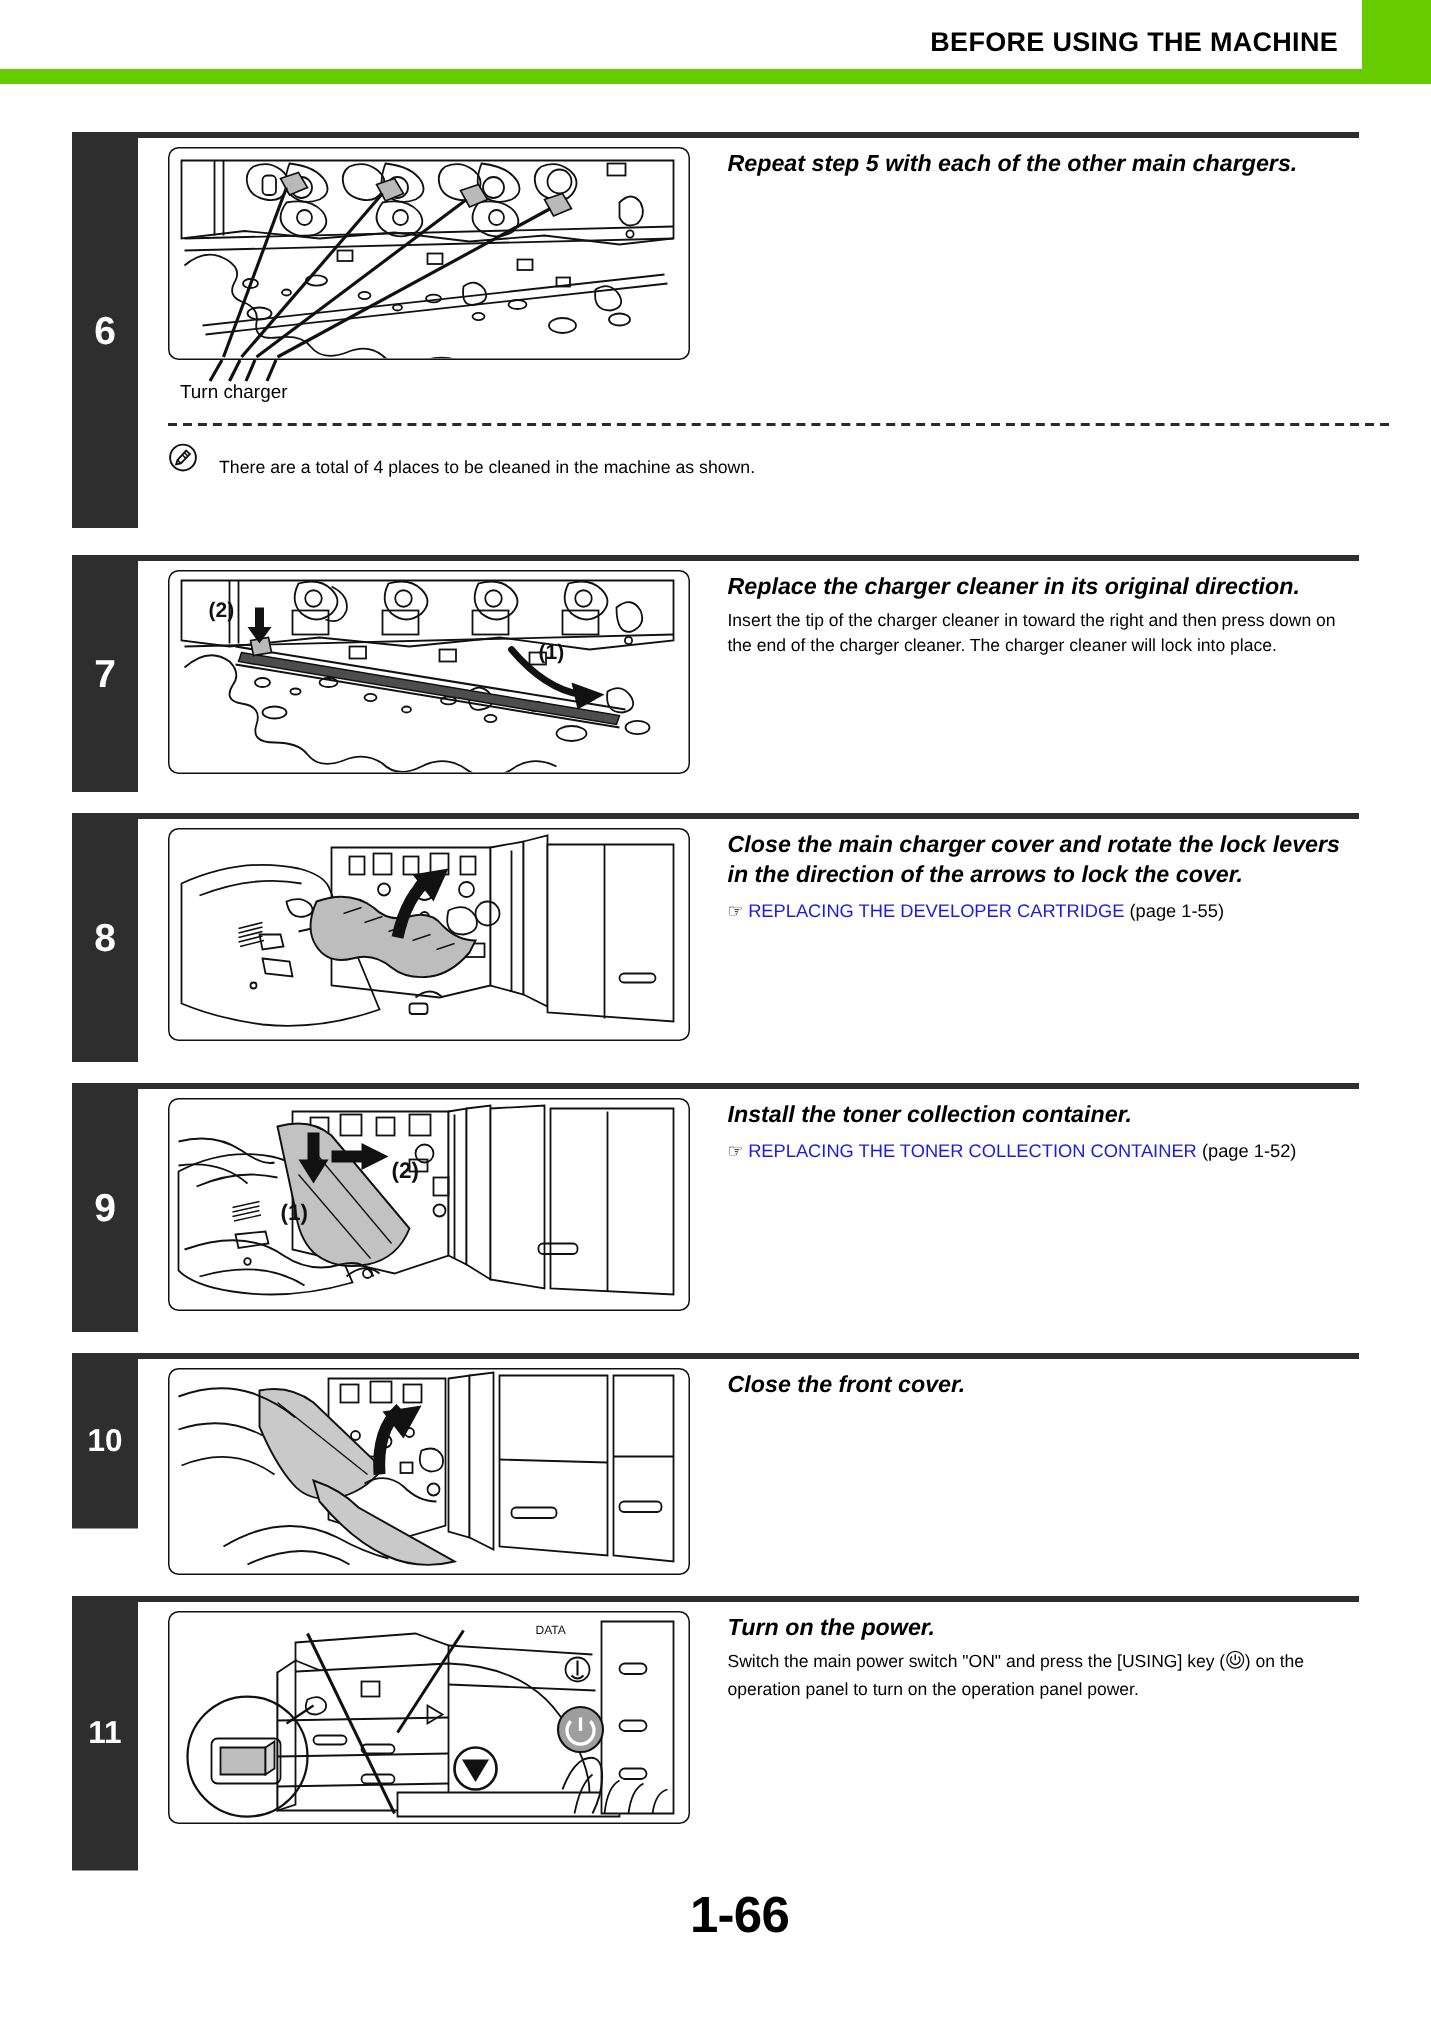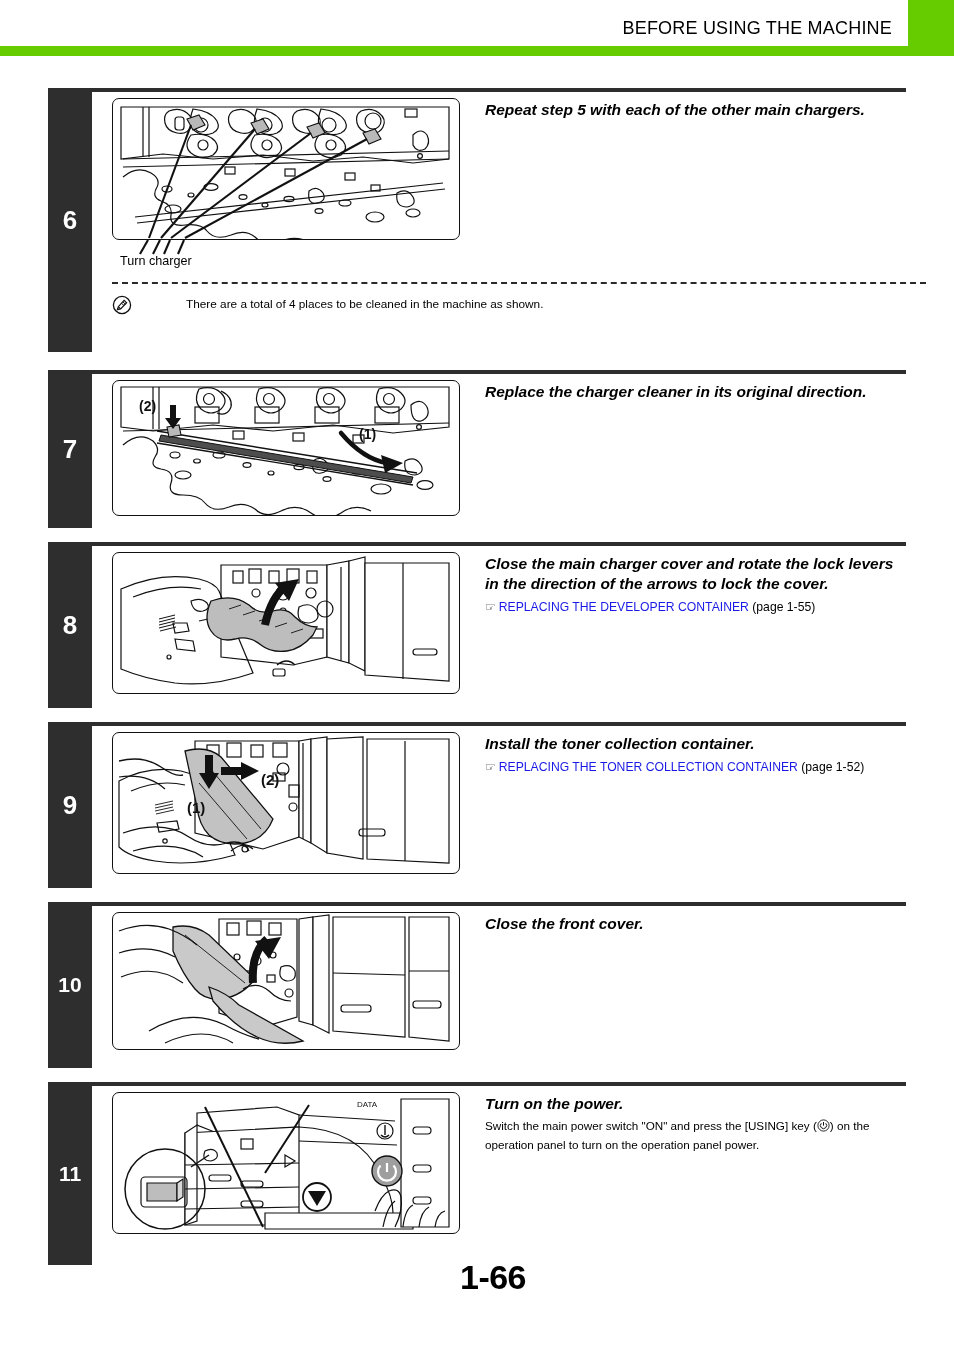--- a/index.html
+++ b/index.html
@@ -42,7 +42,7 @@
     right: 62px;
     top: 18px;
     font-size: 18px;
-    font-weight: normal;
+    font-weight: bold;
     letter-spacing: 0.2px;
     white-space: nowrap;
   }

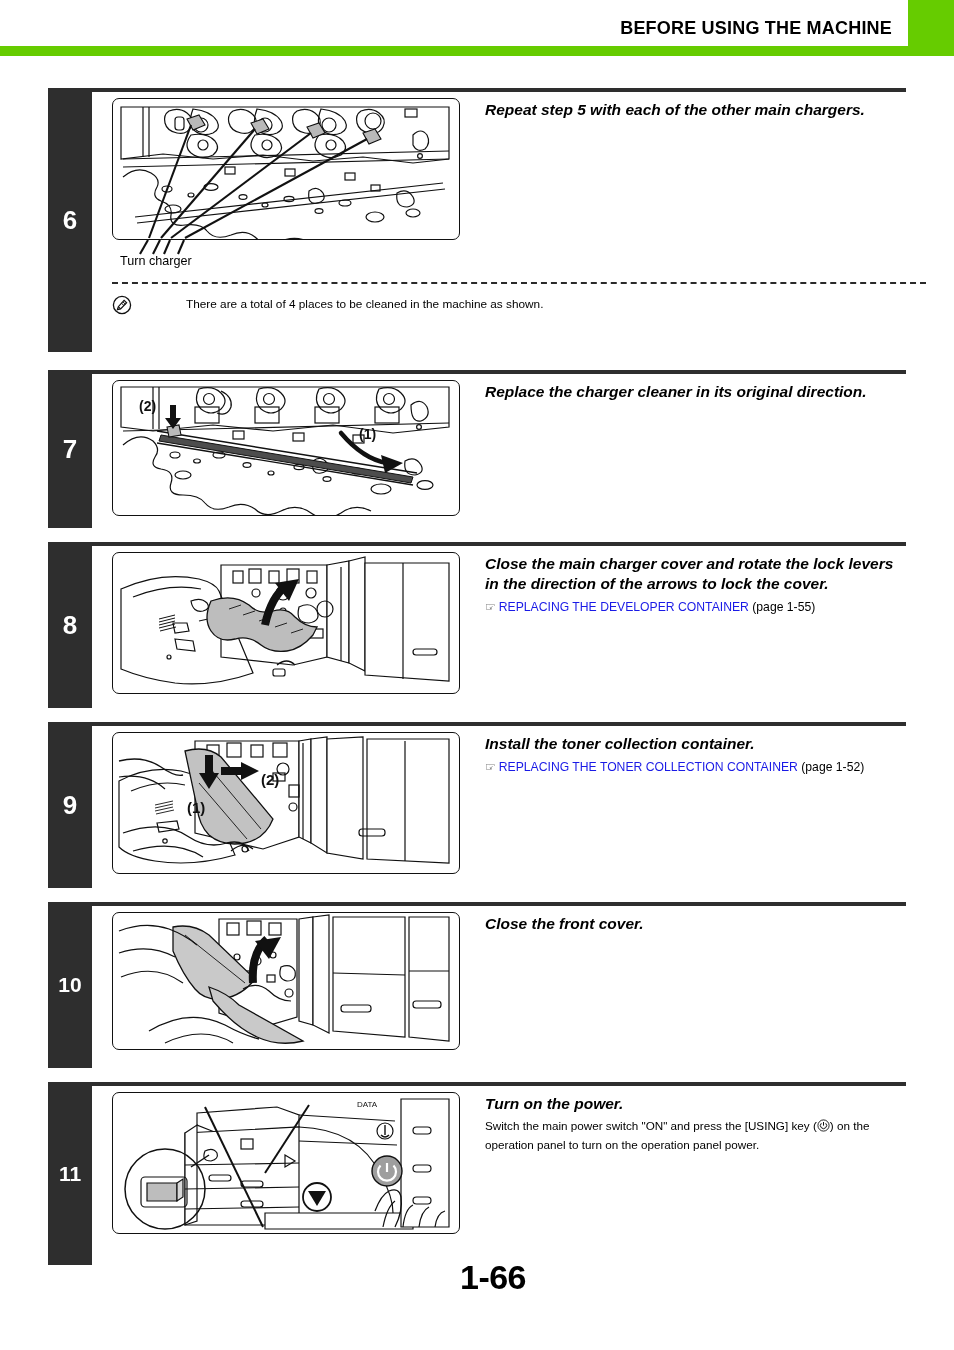--- a/index.html
+++ b/index.html
@@ -145,9 +145,8 @@
   }
   .note-row {
     display: flex;
-    align-items: flex-start;
+    align-items: flex-end;
     padding: 12px 0 14px 0;
-    gap: 40px;
   }
   .note-icon {
     flex: 0 0 22px;

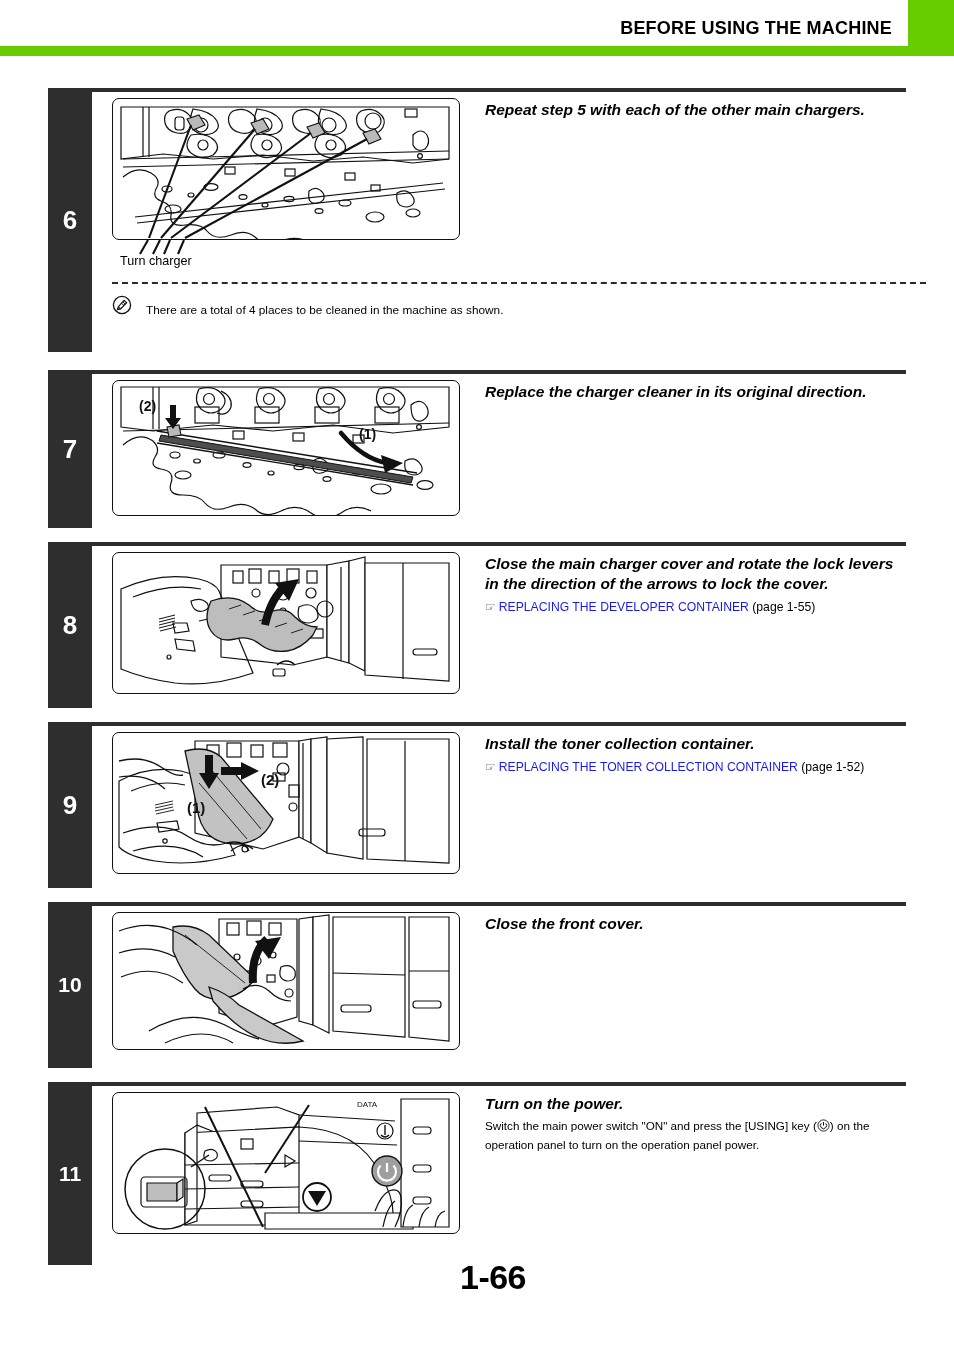--- a/index.html
+++ b/index.html
@@ -387,6 +387,7 @@
         </div>
         <div class="step-text">
           <p class="step-title">Replace the charger cleaner in its original direction.</p>
+          <p class="step-desc">Insert the tip of the charger cleaner in toward the right and then press down on the end of the charger cleaner. The charger cleaner will lock into place.</p>
         </div>
       </div>
     </div>

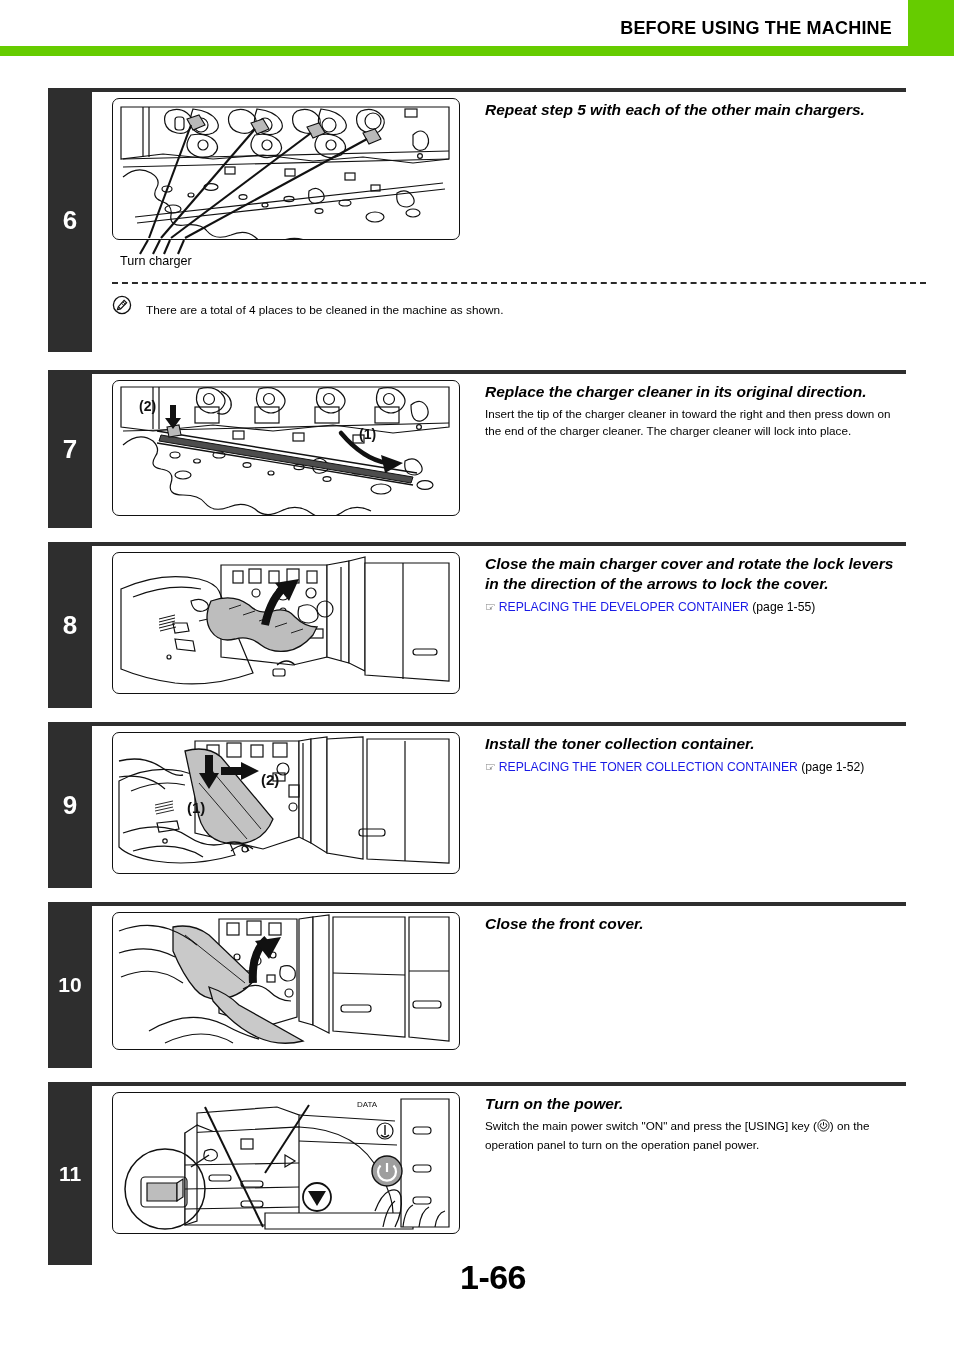--- a/index.html
+++ b/index.html
@@ -463,7 +463,7 @@
         <div class="step-text">
           <p class="step-title">Close the main charger cover and rotate the lock levers in the direction of the arrows to lock the cover.</p>
           <p class="step-ref">
-            <span class="hand-icon">☞</span><span class="ref-link">REPLACING THE DEVELOPER CONTAINER</span> <span>(page 1-55)</span>
+            <span class="hand-icon">☞</span><span class="ref-link">REPLACING THE DEVELOPER CARTRIDGE</span> <span>(page 1-55)</span>
           </p>
         </div>
       </div>

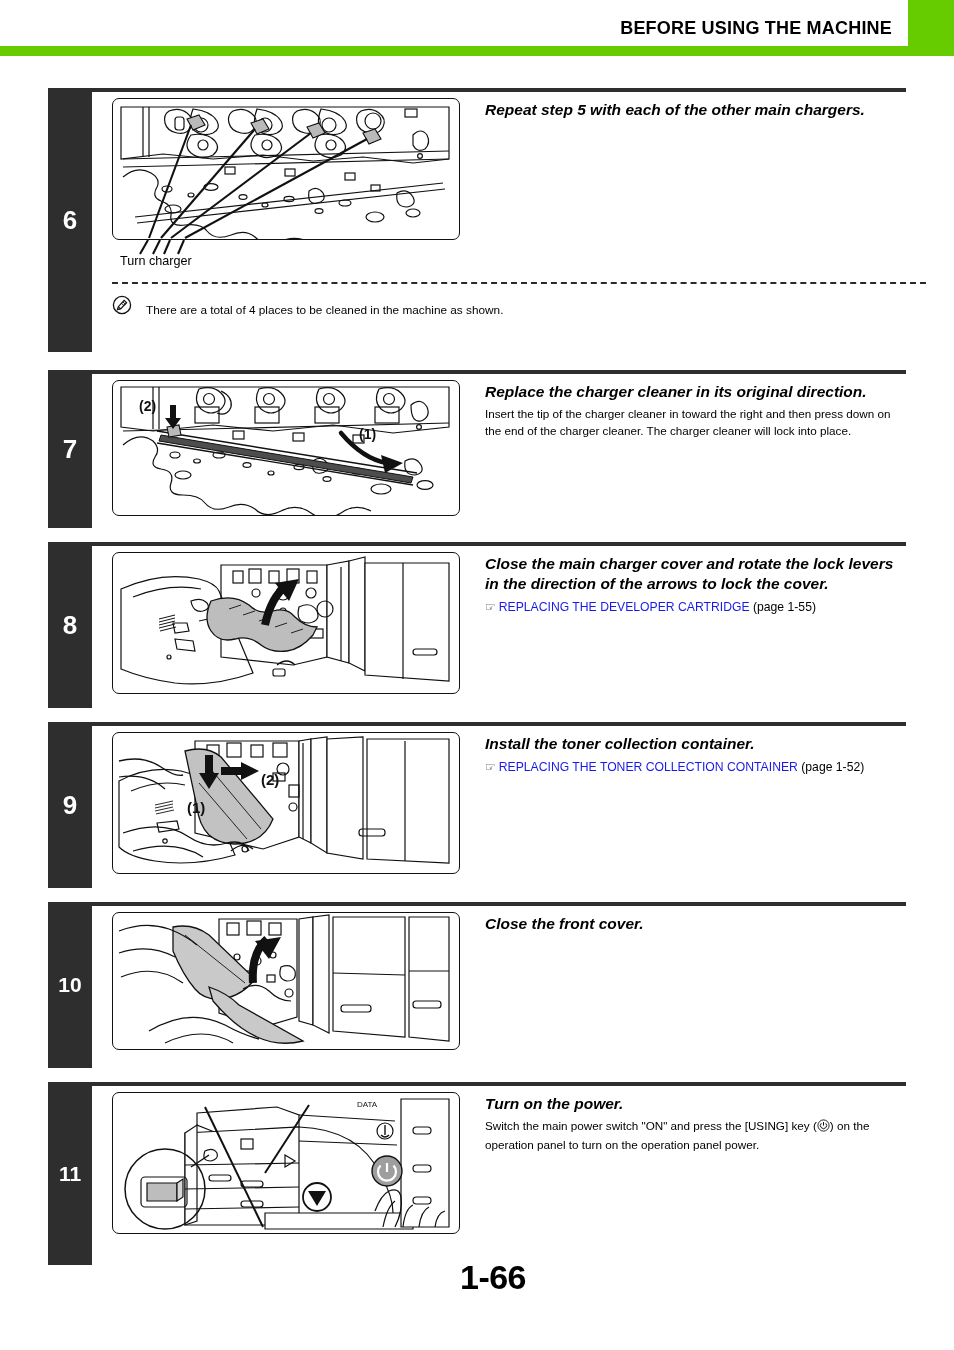--- a/index.html
+++ b/index.html
@@ -550,7 +550,7 @@
   <div class="step">
     <div class="step-topline"></div>
     <div class="step-body">
-      <div class="step-number two-digit" style="height:166px;">10</div>
+      <div class="step-number two-digit" style="height:117px;">10</div>
       <div class="step-content">
         <div class="step-illo">
           <div class="illo-frame">

